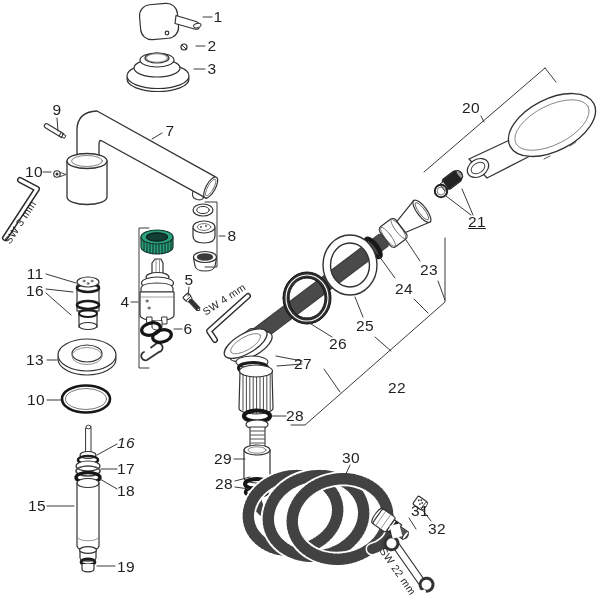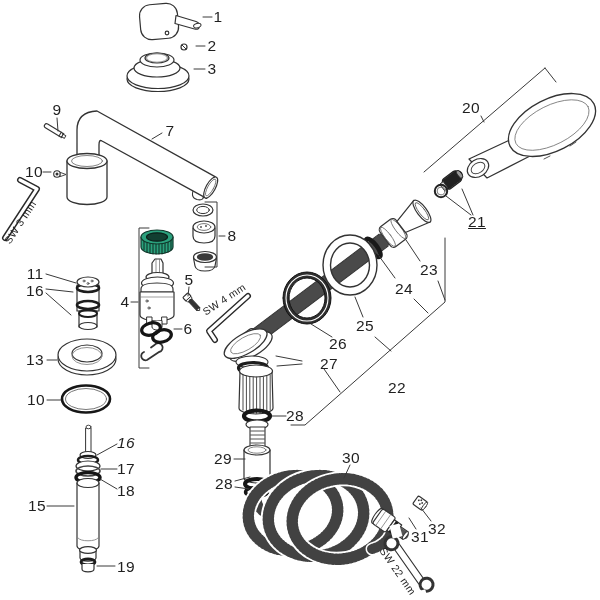--- a/index.html
+++ b/index.html
@@ -351,7 +351,7 @@
       <div class="plabel" style="left: 365px; top: 326px;">25</div>
       <div class="plabel" style="left: 338px; top: 344px;">26</div>
       <div class="plabel" style="left: 397px; top: 388px;">22</div>
-      <div class="plabel" style="left: 329px; top: 364px;">27</div>
+      <div class="plabel" style="left: 303px; top: 364px;">27</div>
       <div class="plabel" style="left: 295px; top: 416px;">28</div>
       <div class="plabel" style="left: 223px; top: 459px;">29</div>
       <div class="plabel" style="left: 224px; top: 484px;">28</div>

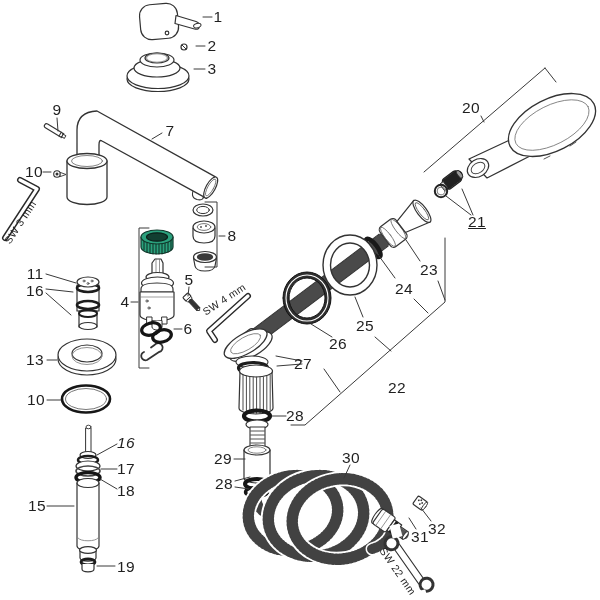--- a/index.html
+++ b/index.html
@@ -356,7 +356,7 @@
       <div class="plabel" style="left: 223px; top: 459px;">29</div>
       <div class="plabel" style="left: 224px; top: 484px;">28</div>
       <div class="plabel" style="left: 351px; top: 458px;">30</div>
-      <div class="plabel" style="left: 420px; top: 537px; text-align: right;">31</div>
+      <div class="plabel" style="left: 420px; top: 511px; text-align: right;">31</div>
       <div class="plabel" style="left: 437px; top: 529px;">32</div>
       <div class="tlabel" style="left: 20px; top: 222px; transform: translate(-50%, -50%) rotate(-57deg);">SW 3 mm</div>
       <div class="tlabel" style="left: 224px; top: 299px; transform: translate(-50%, -50%) rotate(-33deg);">SW 4 mm</div>

